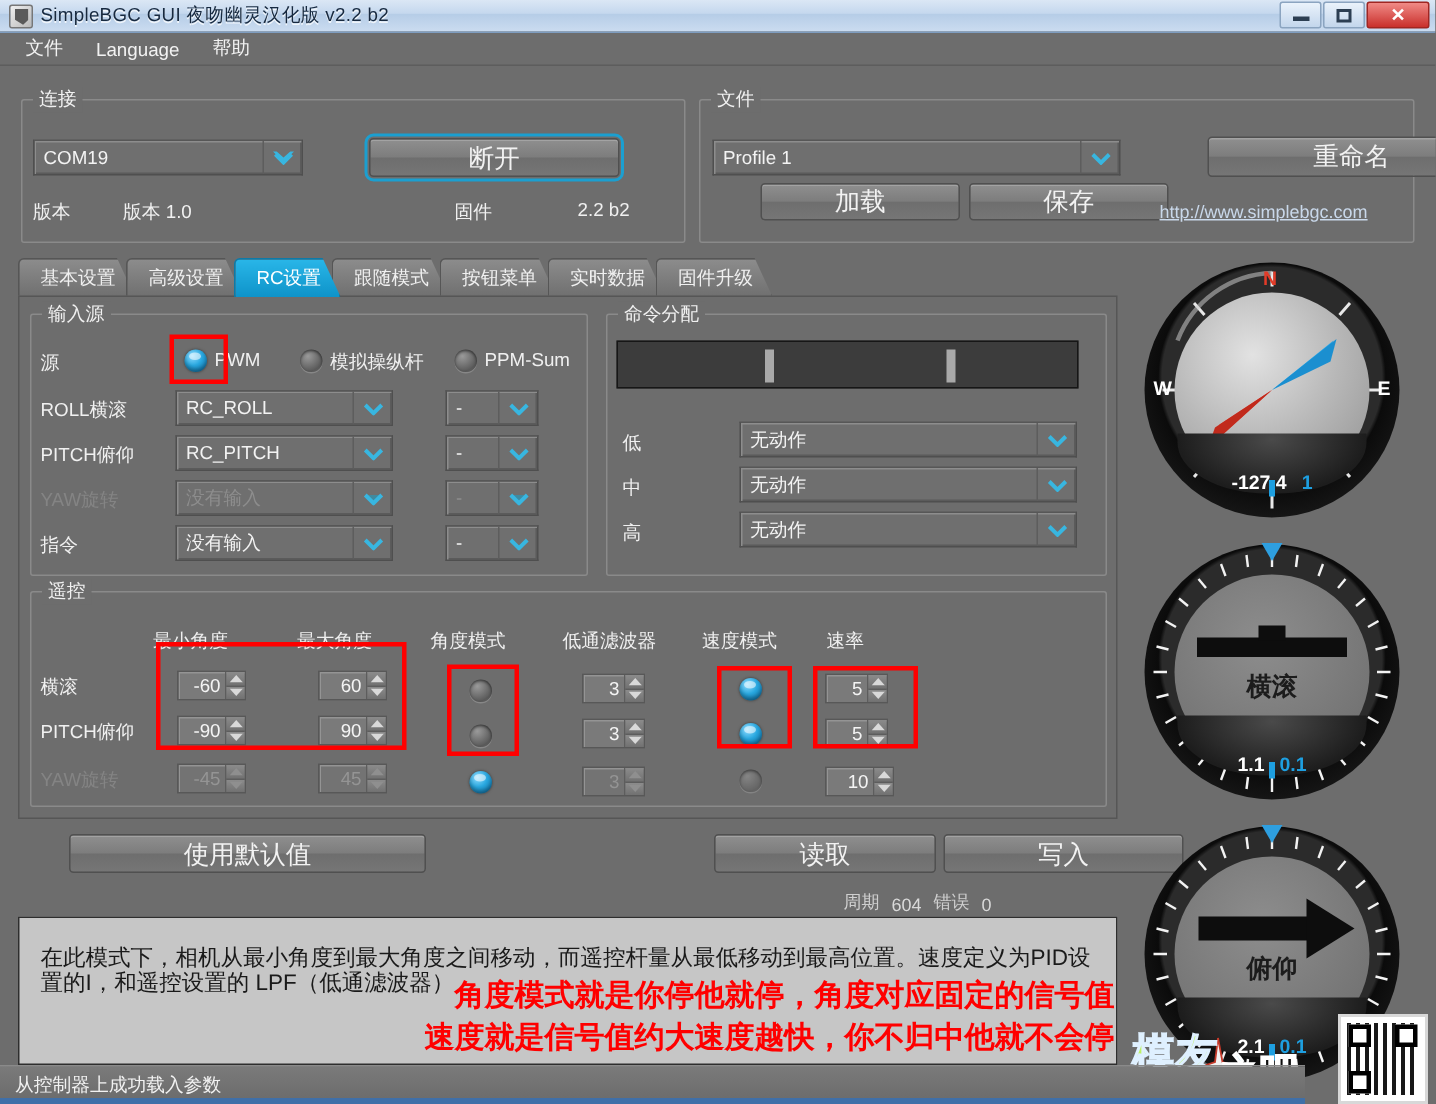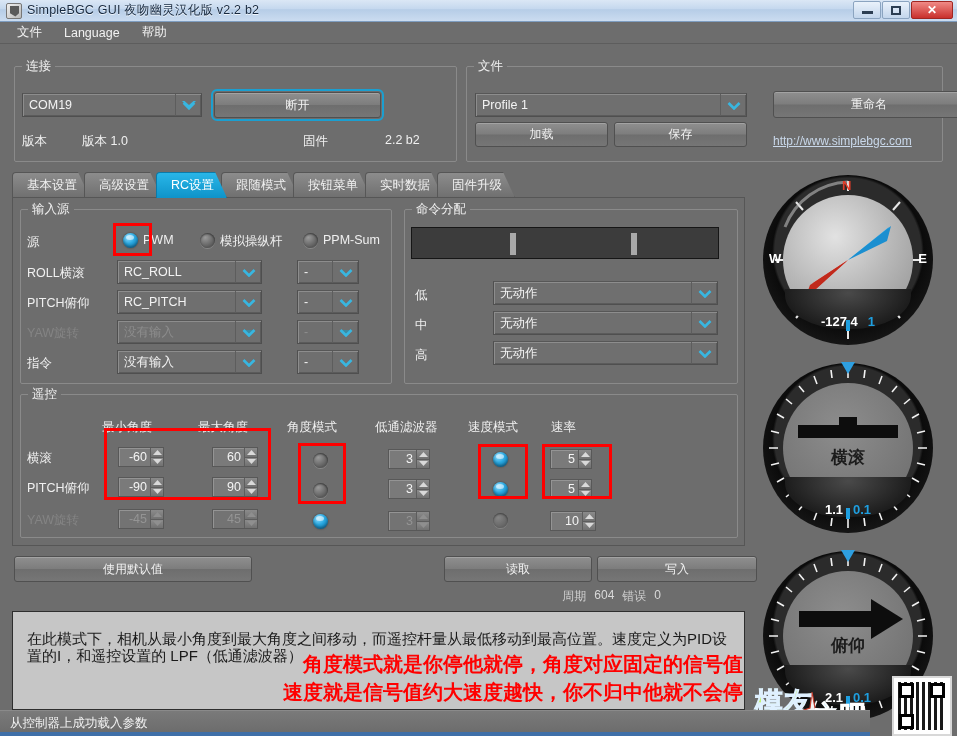--- a/index.html
+++ b/index.html
@@ -99,9 +99,10 @@
     border:1px solid #505050;
     border-radius:3px;
     box-shadow:inset 0 1px 0 #a3a3a3;
-    color:#f2f2f2;font-size:12px;
+    color:#f2f2f2;font-size:17px;
     display:flex;align-items:center;justify-content:center;
     cursor:default;
+    margin-left:32px;
   }
   .btn.focus{
     outline:2px solid #1b9fd0; outline-offset:1px;

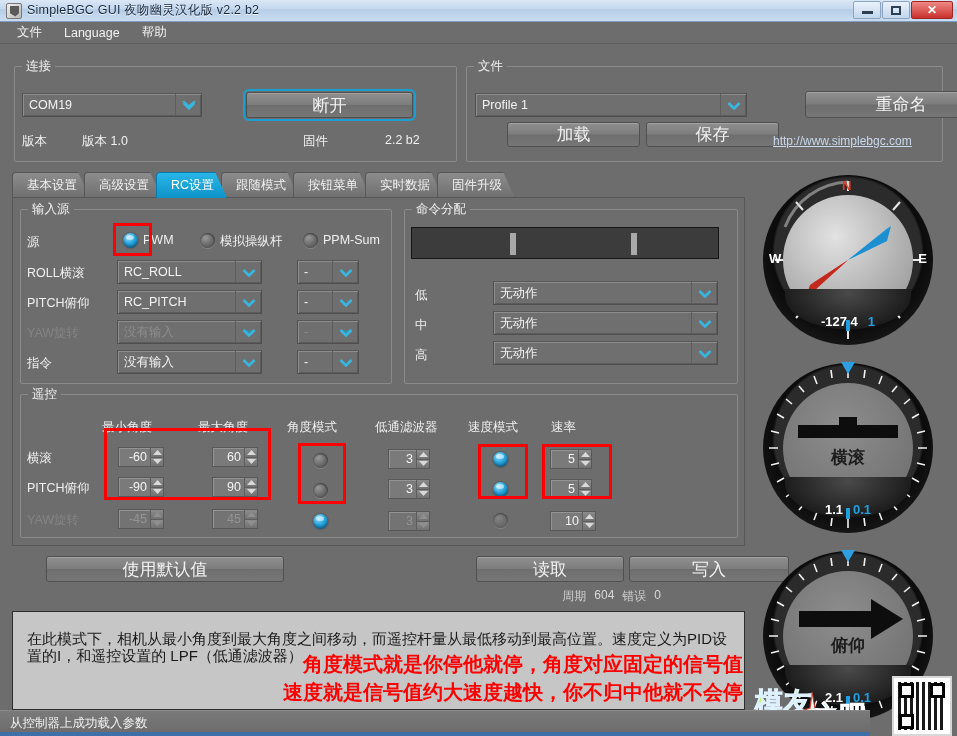--- a/index.html
+++ b/index.html
@@ -185,7 +185,7 @@
   
   #cyclebar{
     position:absolute;left:12px;top:588px;width:733px;height:22px;
-    display:flex;align-items:flex-start;justify-content:flex-end;gap:8px;
+    display:flex;align-items:flex-end;justify-content:flex-end;gap:8px;
     padding-right:84px;color:#cfcfcf;font-size:12px;
   }
   #cyclebar .v{color:#d9d9d9;}

